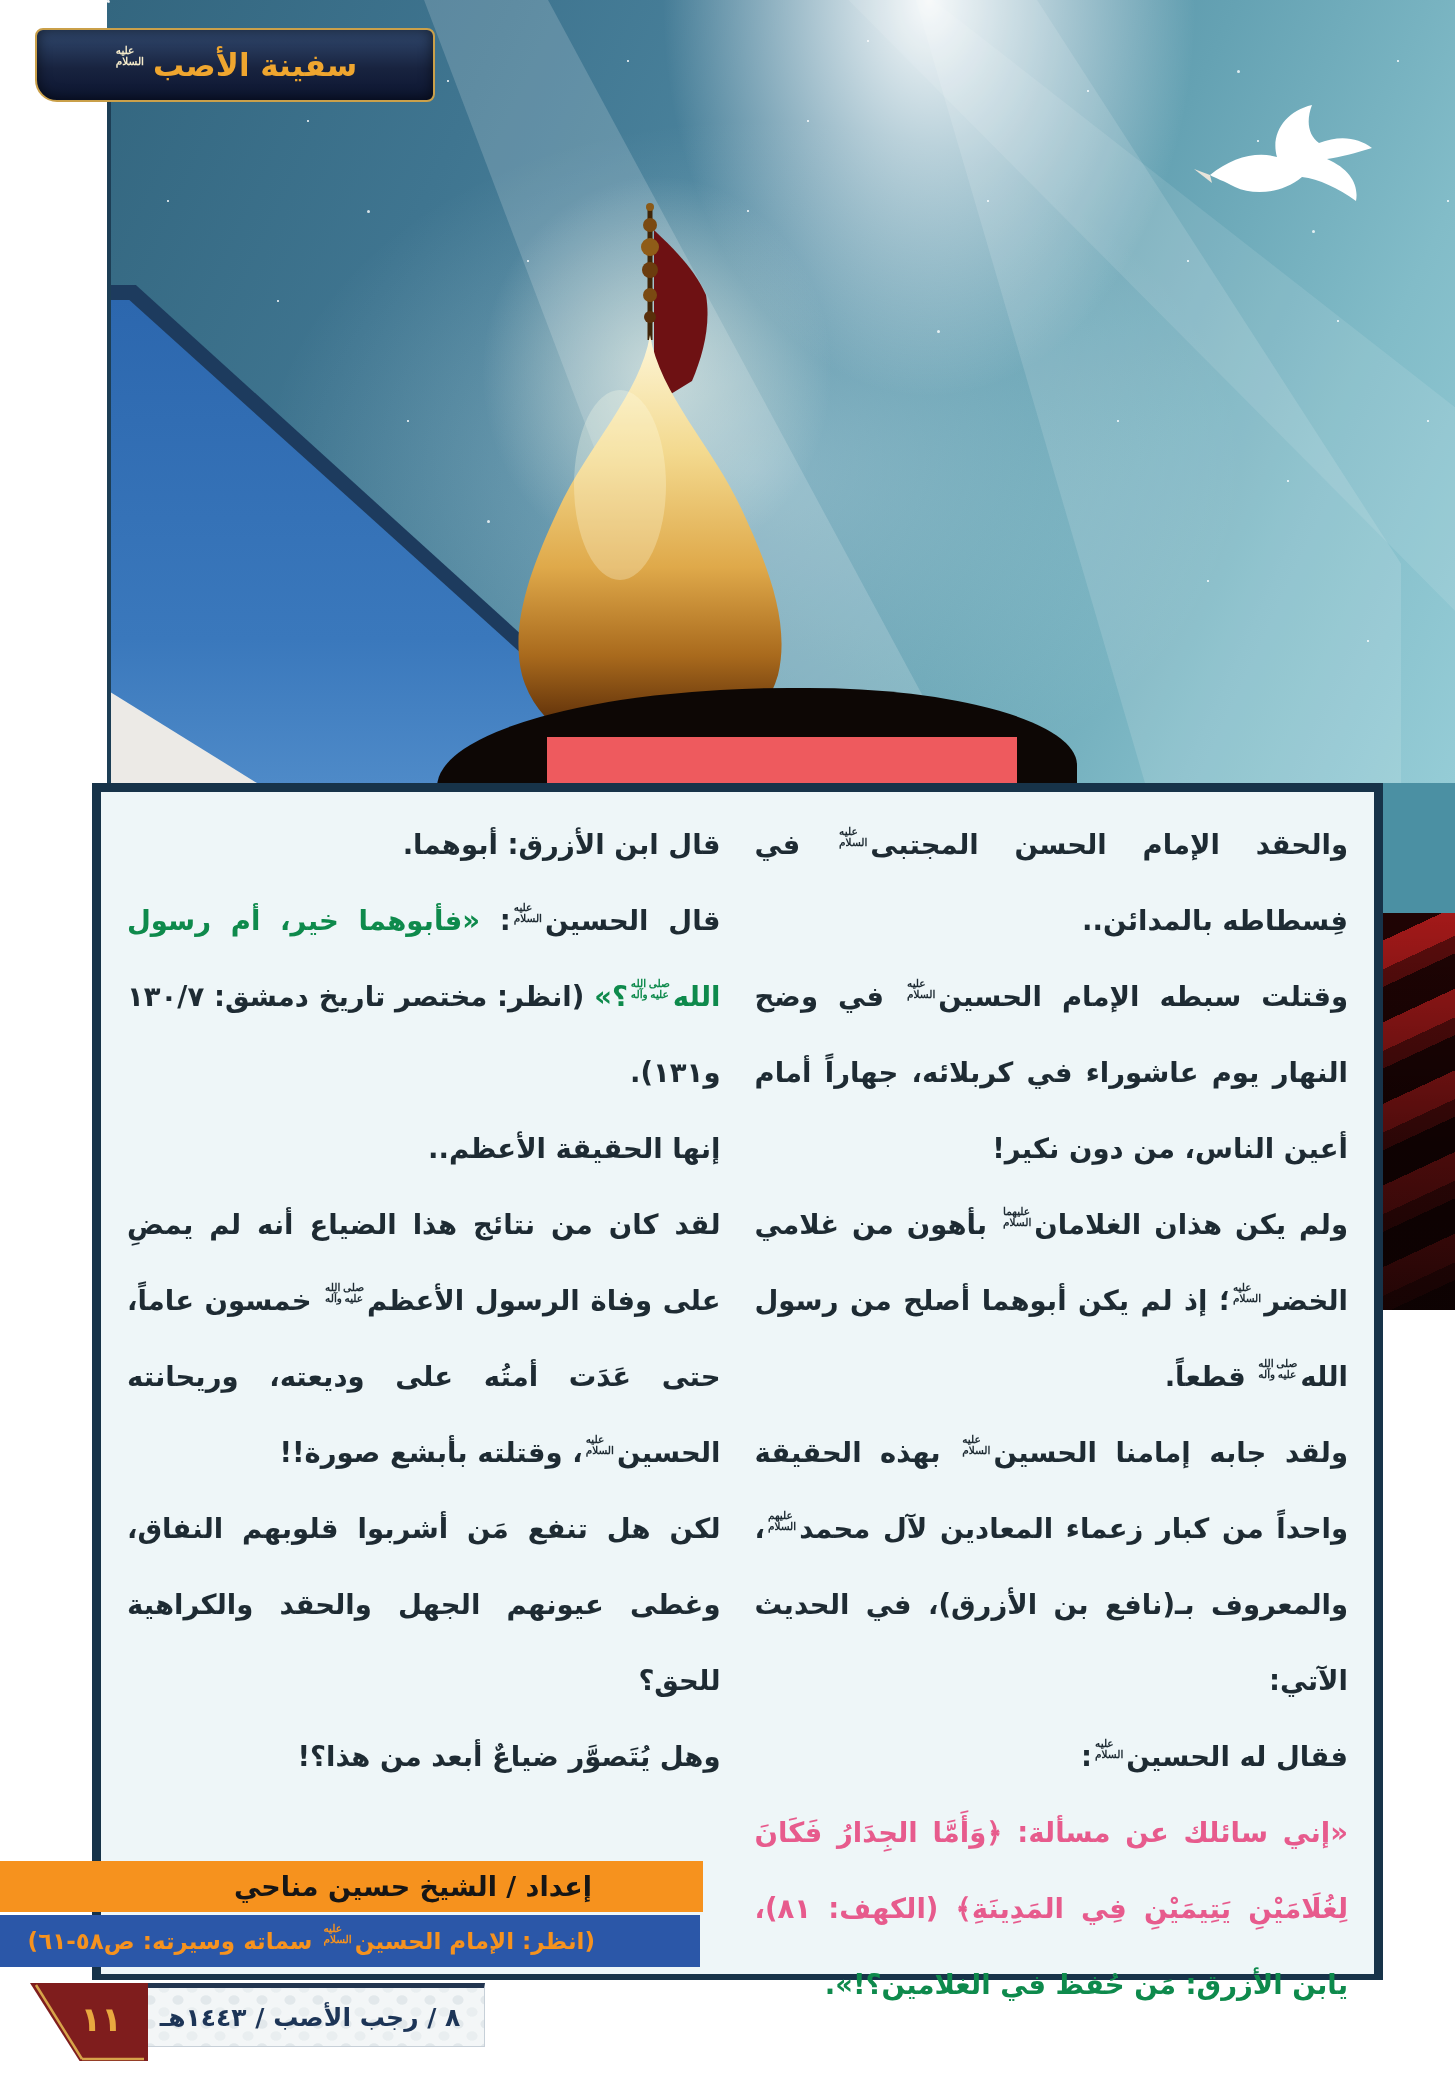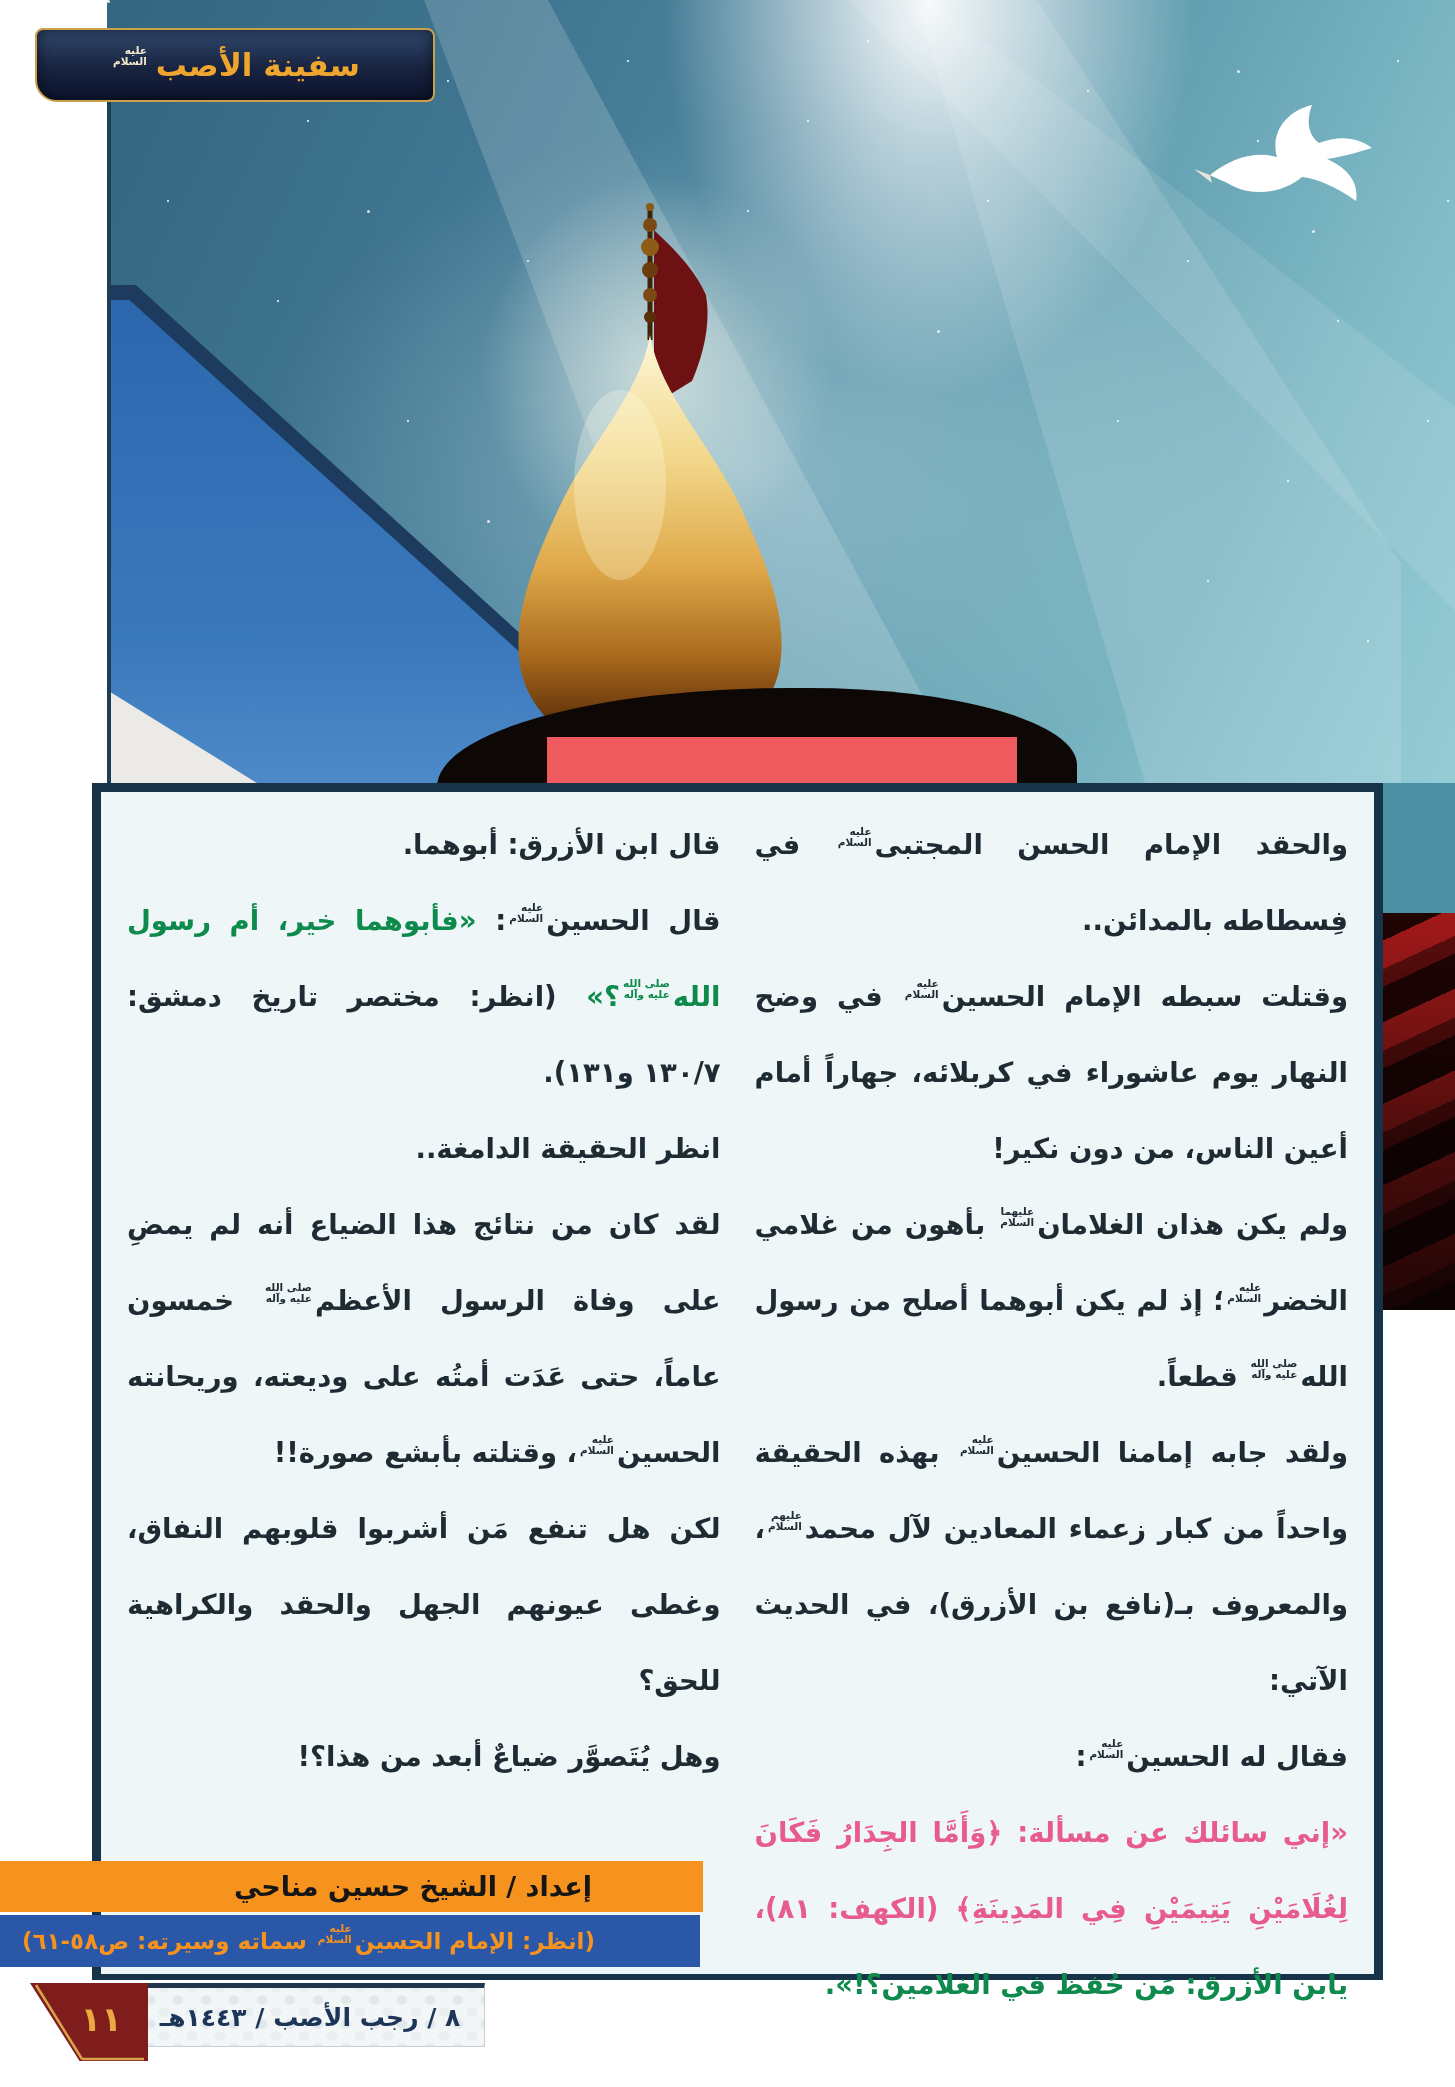--- a/index.html
+++ b/index.html
@@ -67,7 +67,7 @@
   .green{color:#0e8a4c;}
   .pink{color:#e75b8d;}
   .hon{display:inline-block;font-size:10.5px;line-height:11px;font-weight:bold;
-    text-align:right;vertical-align:middle;transform:translateY(-9px);margin:0 3px;}
+    text-align:left;vertical-align:middle;transform:translateY(-9px);margin:0 3px;font-family:Liberation Serif, serif;}
 
   
   #band-orange{position:absolute;left:0;top:1861px;width:703px;height:51px;background:#f6921e;z-index:6;

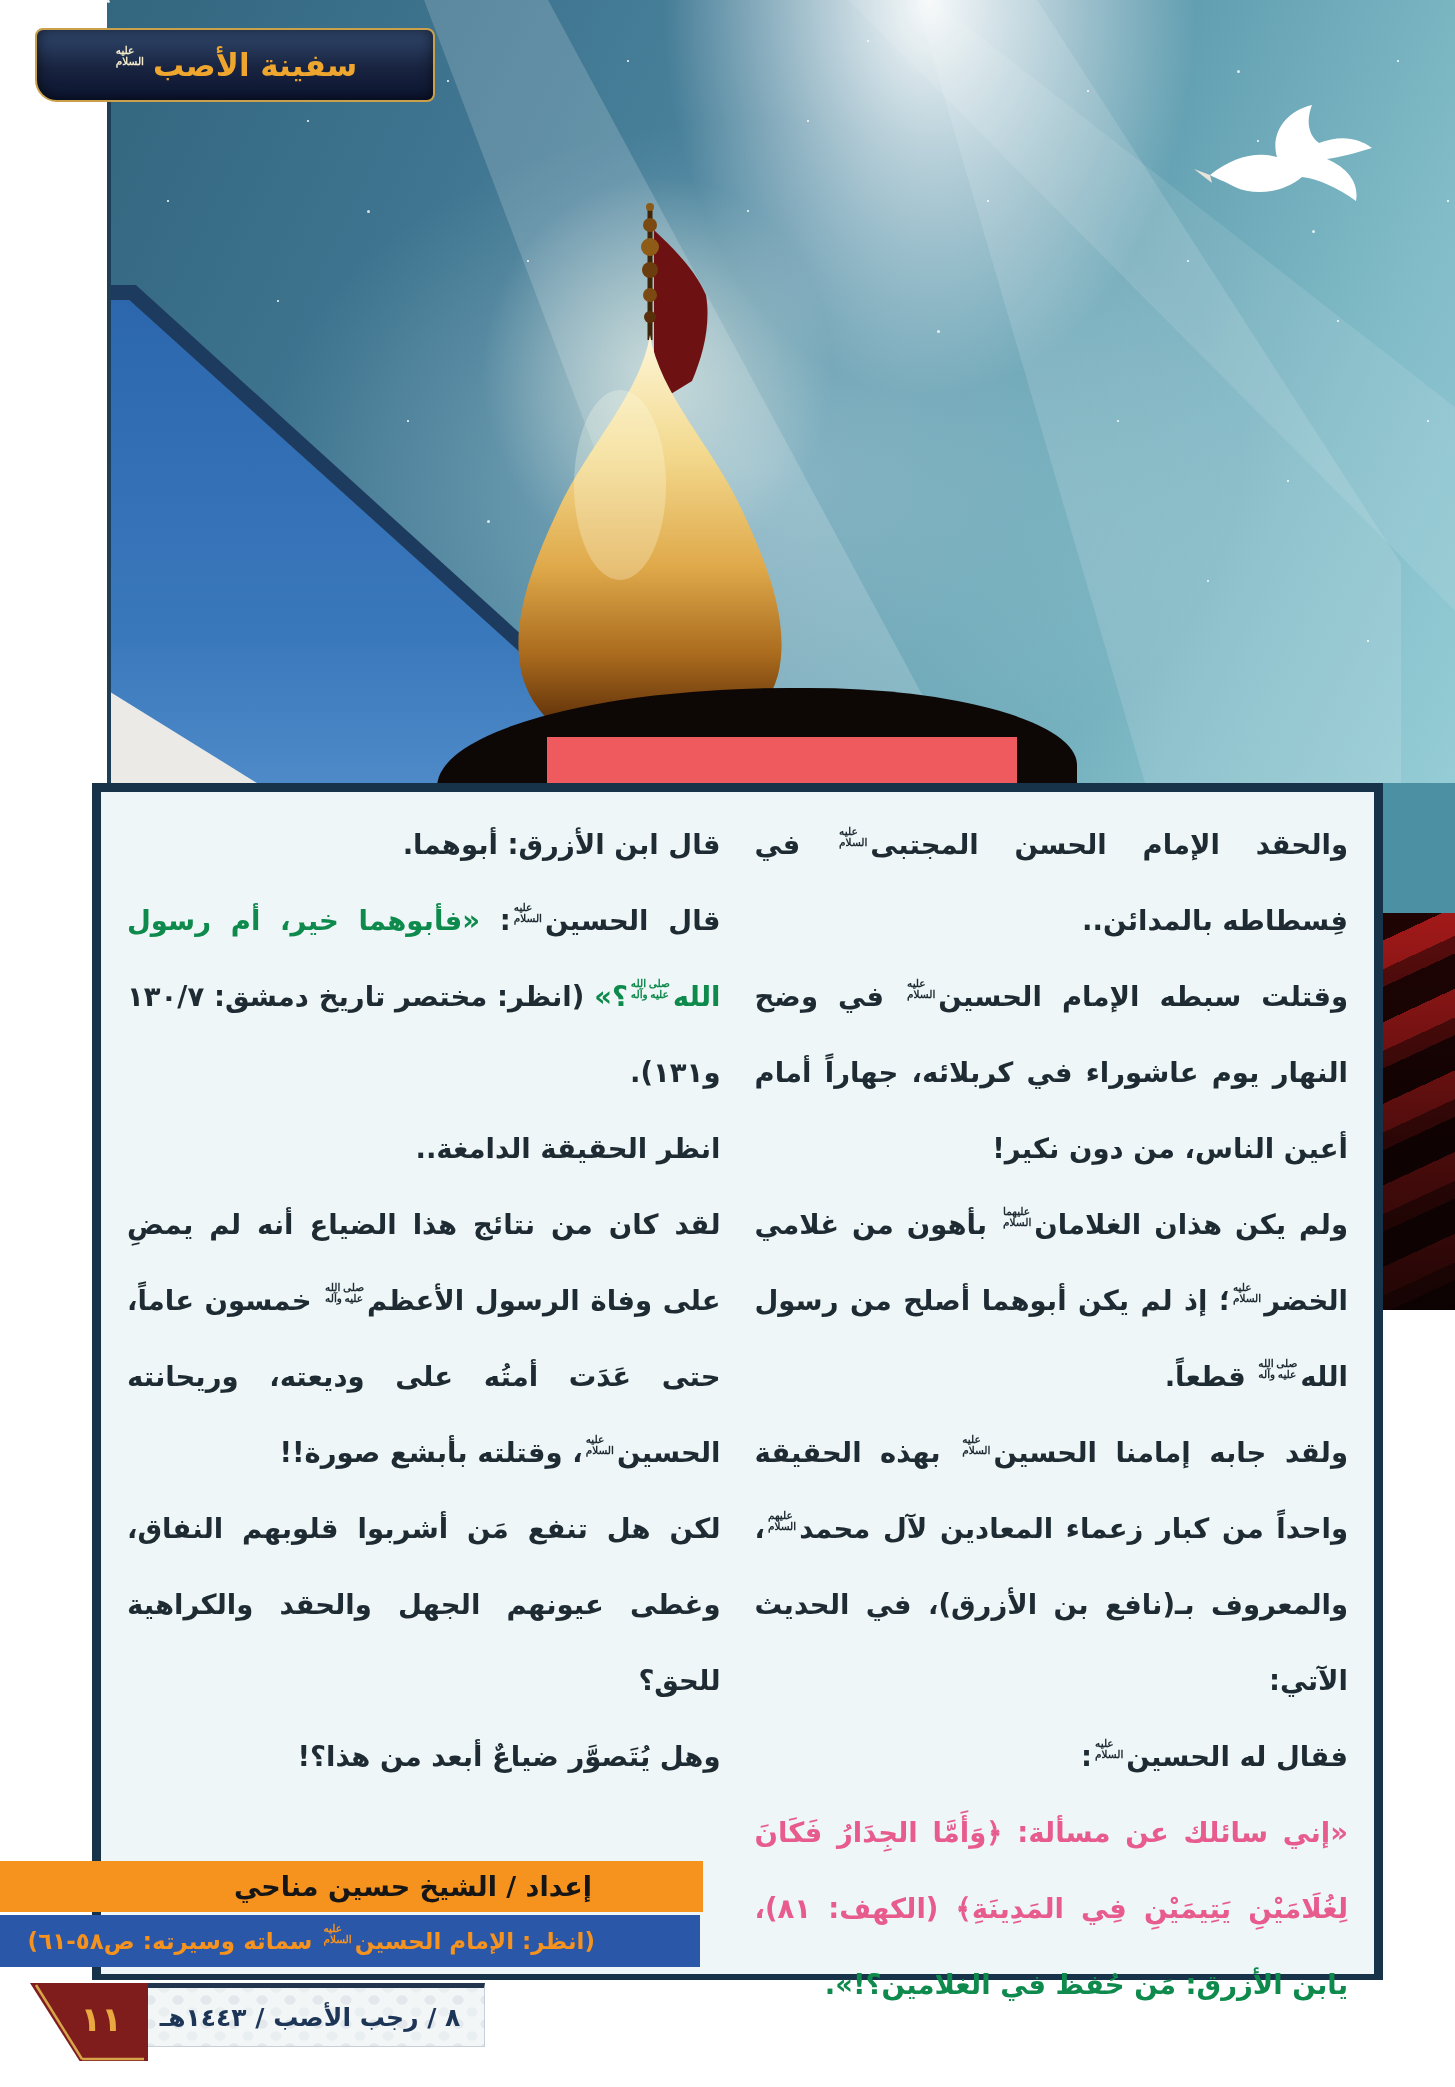--- a/index.html
+++ b/index.html
@@ -163,7 +163,7 @@
       <div class="col" id="col-left">
           <p><span>قال ابن الأزرق: أبوهما.</span></p>
           <p><span>قال الحسين</span><span class="hon">عليه<br>السلام</span><span>: </span><span class="green">«فأبوهما خير، أم رسول الله</span><span class="green hon">صلى الله<br>عليه وآله</span><span class="green">؟»</span><span> (انظر: مختصر تاريخ دمشق: ١٣٠/٧ و١٣١).</span></p>
-          <p><span>انظر الحقيقة الدامغة..</span></p>
+          <p><span>إنها الحقيقة الأعظم..</span></p>
           <p><span>لقد كان من نتائج هذا الضياع أنه لم يمضِ على وفاة الرسول الأعظم</span><span class="hon">صلى الله<br>عليه وآله</span><span> خمسون عاماً، حتى عَدَت أمتُه على وديعته، وريحانته الحسين</span><span class="hon">عليه<br>السلام</span><span>، وقتلته بأبشع صورة!!</span></p>
           <p><span>لكن هل تنفع مَن أشربوا قلوبهم النفاق، وغطى عيونهم الجهل والحقد والكراهية للحق؟</span></p>
           <p><span>وهل يُتَصوَّر ضياعٌ أبعد من هذا؟!</span></p>

